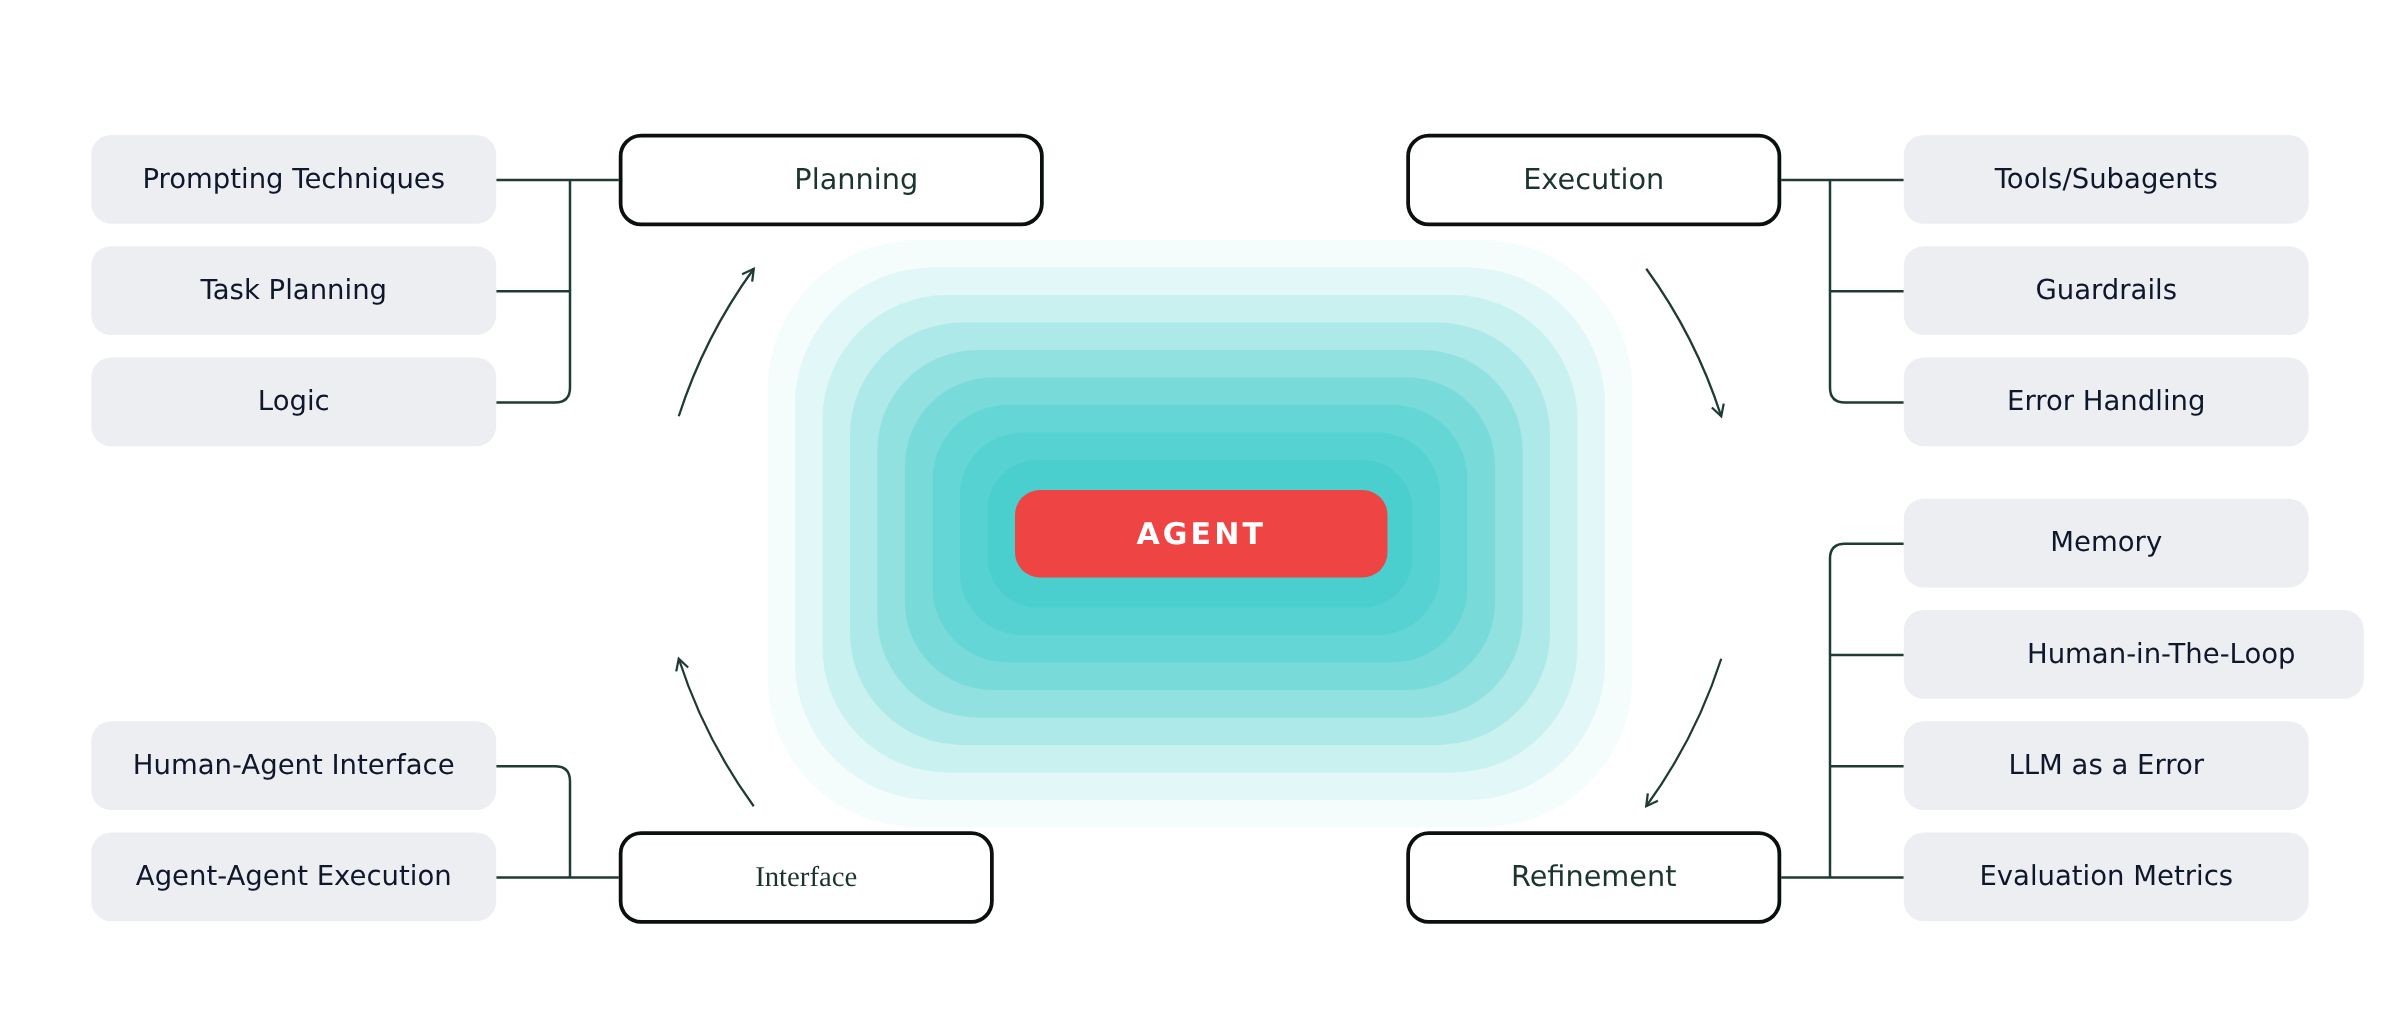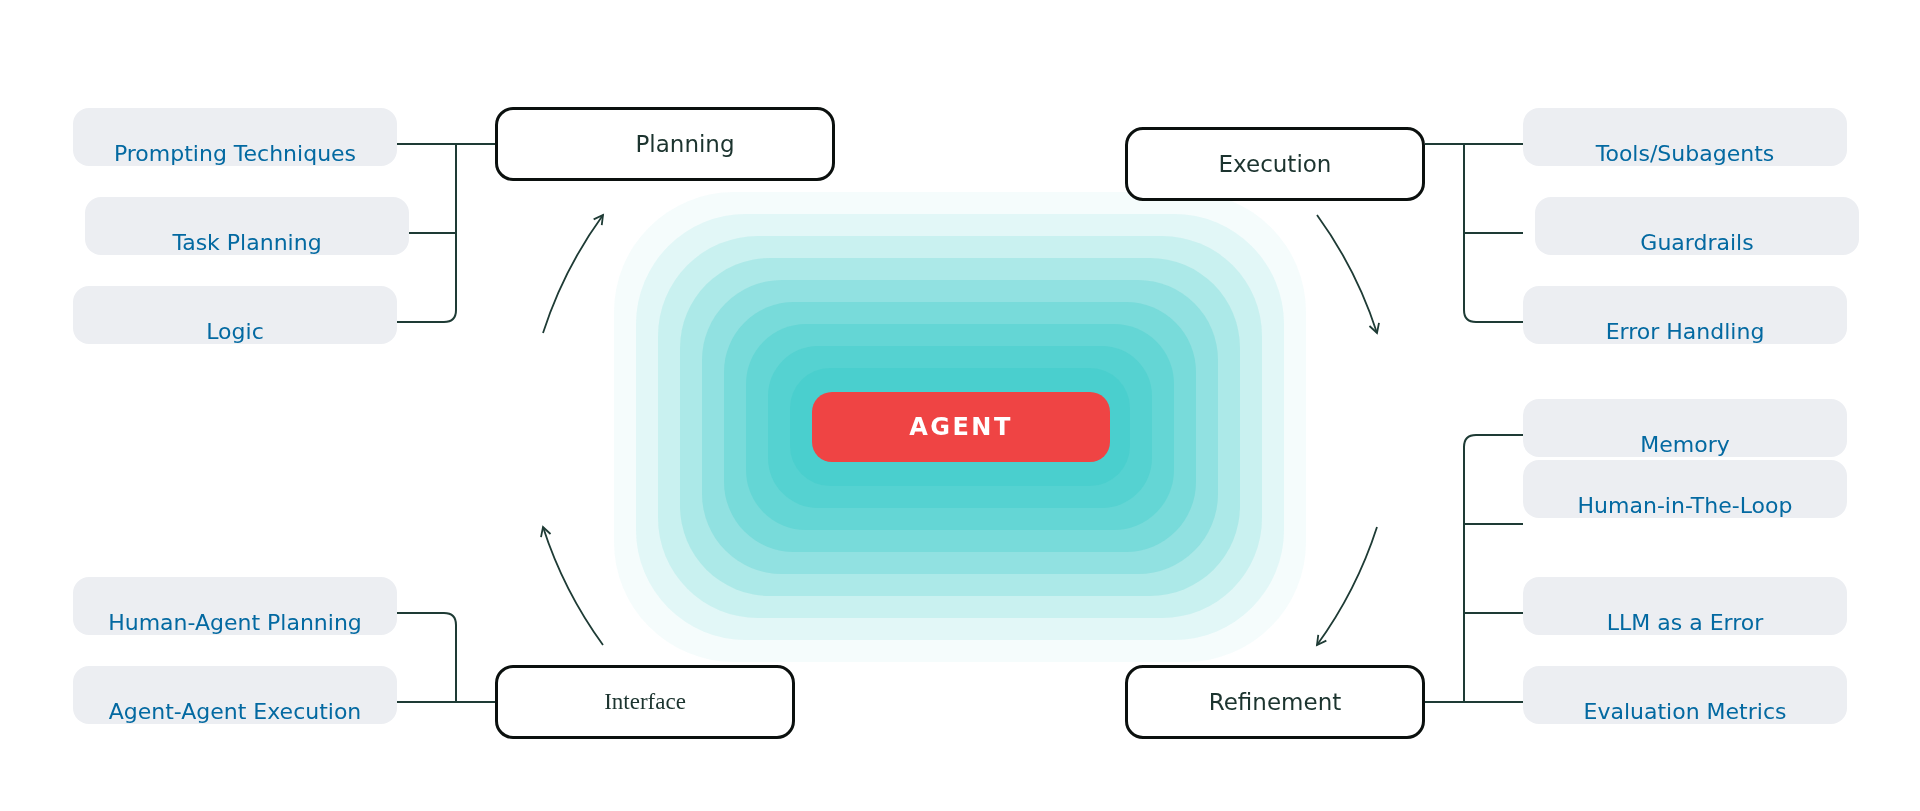--- a/index.html
+++ b/index.html
@@ -66,13 +66,13 @@
   .leaf {
     position: absolute;
     width: 324px;
-    height: 58px;
+    height: 71px;
     background: #ECEEF2;
     border-radius: 16px;
     display: flex;
-    align-items: flex-end;
+    align-items: center;
     justify-content: center;
-    color: #0369a1;
+    color: #0f172a;
     font-size: 22px;
     font-weight: 500;
     white-space: nowrap;

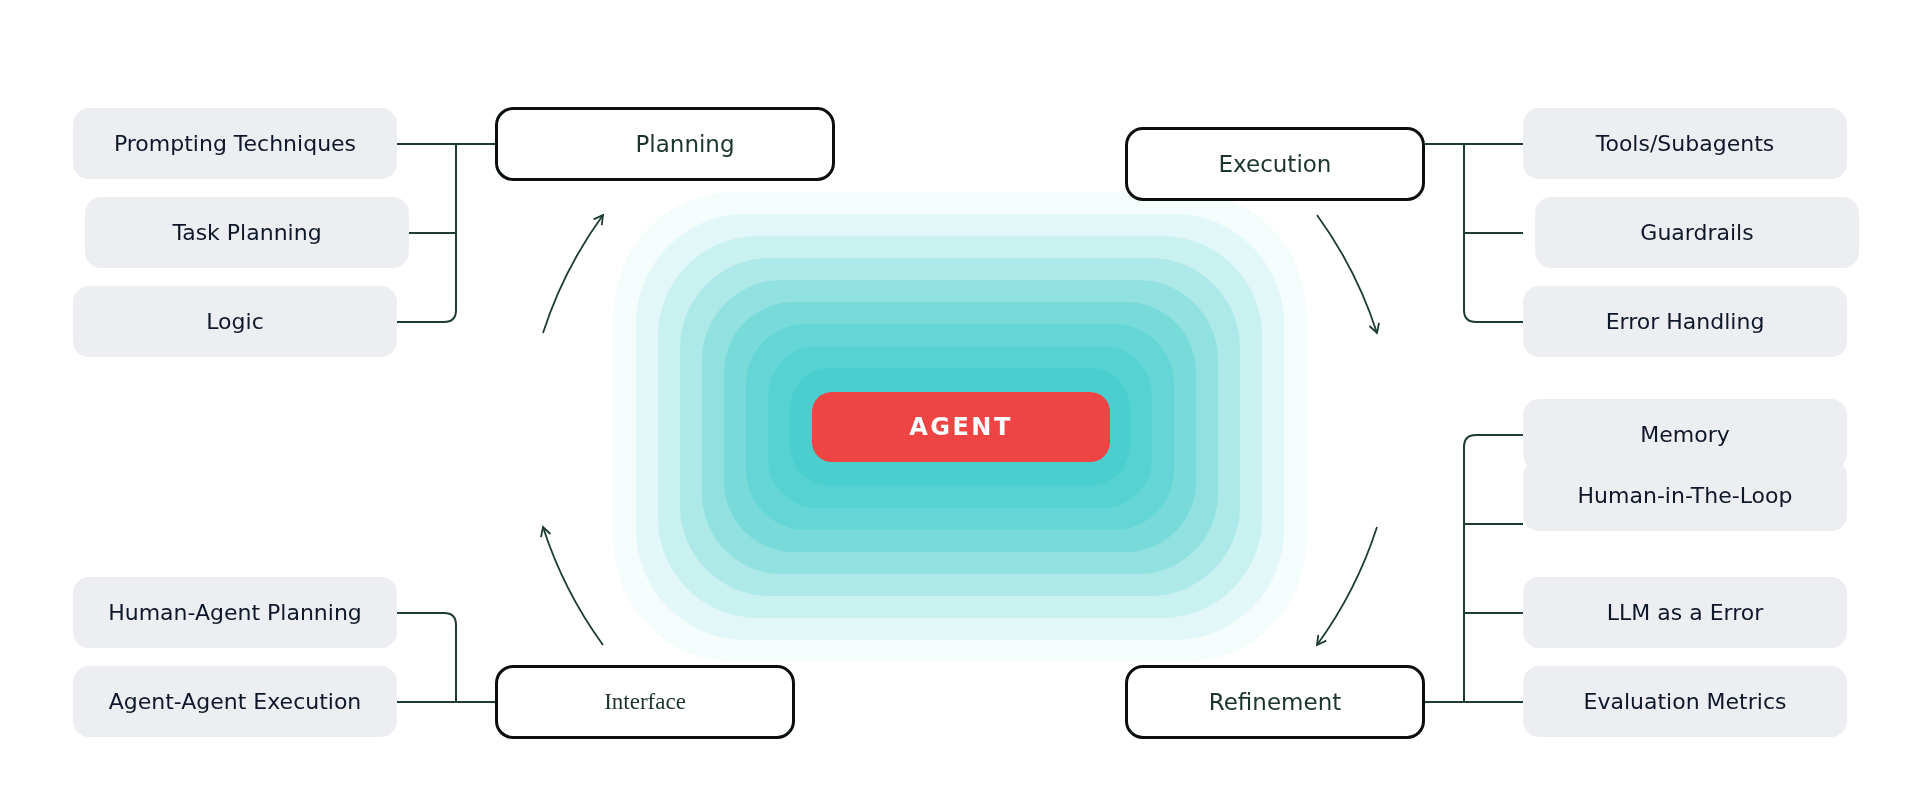--- a/index.html
+++ b/index.html
@@ -104,7 +104,7 @@
     white-space: nowrap;
   }
   .hub-tl { left: 495px;  top: 107px; padding-left: 40px; }
-  .hub-tr { left: 1125px; top: 107px; margin-top: 20px; }
+  .hub-tr { left: 1125px; top: 107px; }
   .hub-bl { left: 495px;  top: 665px; font-family: Liberation Serif, serif; }
   .hub-br { left: 1125px; top: 665px; }
 </style>

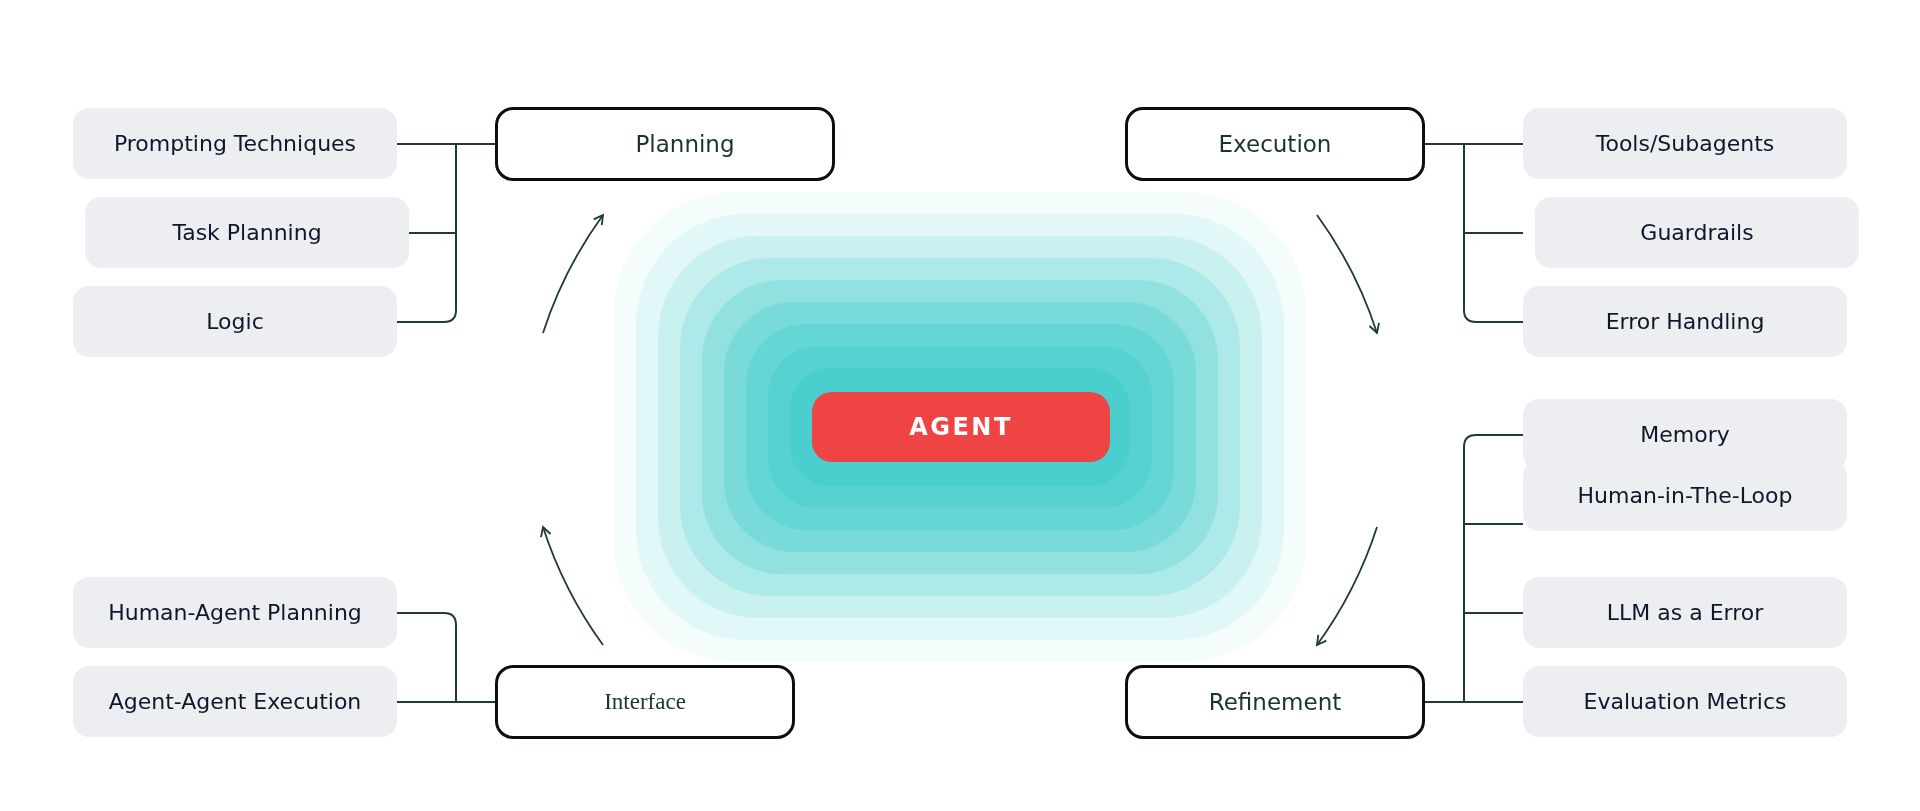--- a/index.html
+++ b/index.html
@@ -80,7 +80,7 @@
   .lx { left: 73px; }
   .rx { left: 1523px; }
   .row1 { top: 108px; }
-  .row2 { top: 197px; margin-left: 12px; }
+  .row2 { top: 197px; }
   .row3 { top: 286px; }
   .row4 { top: 399px; }
   .row5 { top: 460px; }

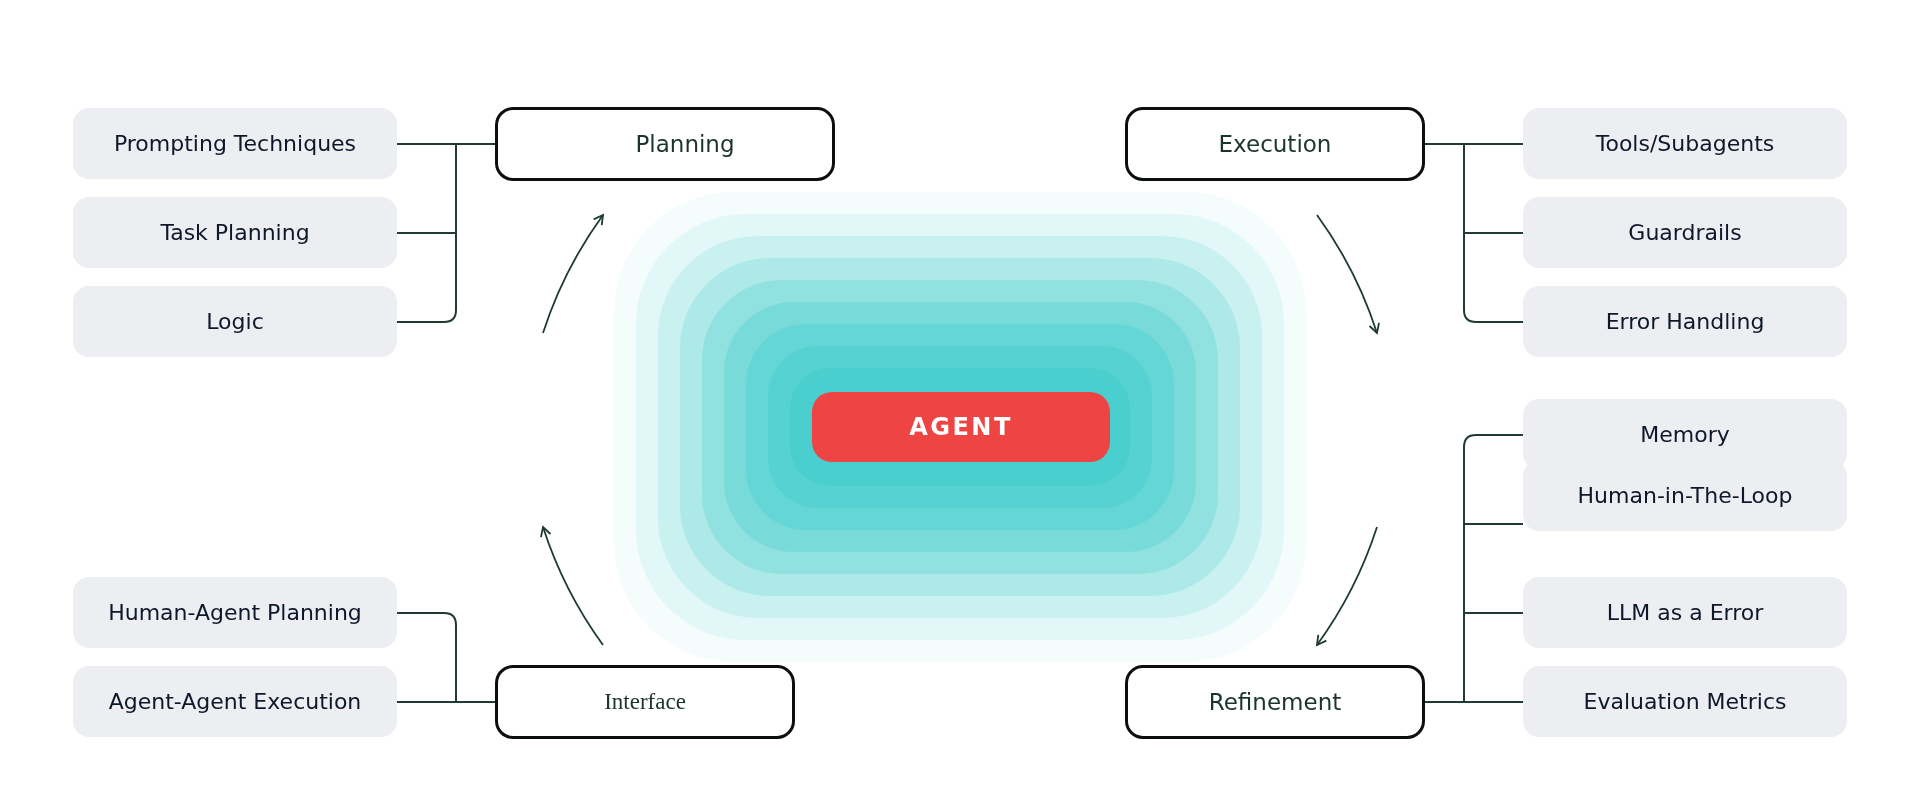--- a/index.html
+++ b/index.html
@@ -83,7 +83,7 @@
   .row2 { top: 197px; }
   .row3 { top: 286px; }
   .row4 { top: 399px; }
-  .row5 { top: 460px; }
+  .row5 { top: 488px; padding-left: 44px; }
   .row6 { top: 577px; }
   .row7 { top: 666px; }
 

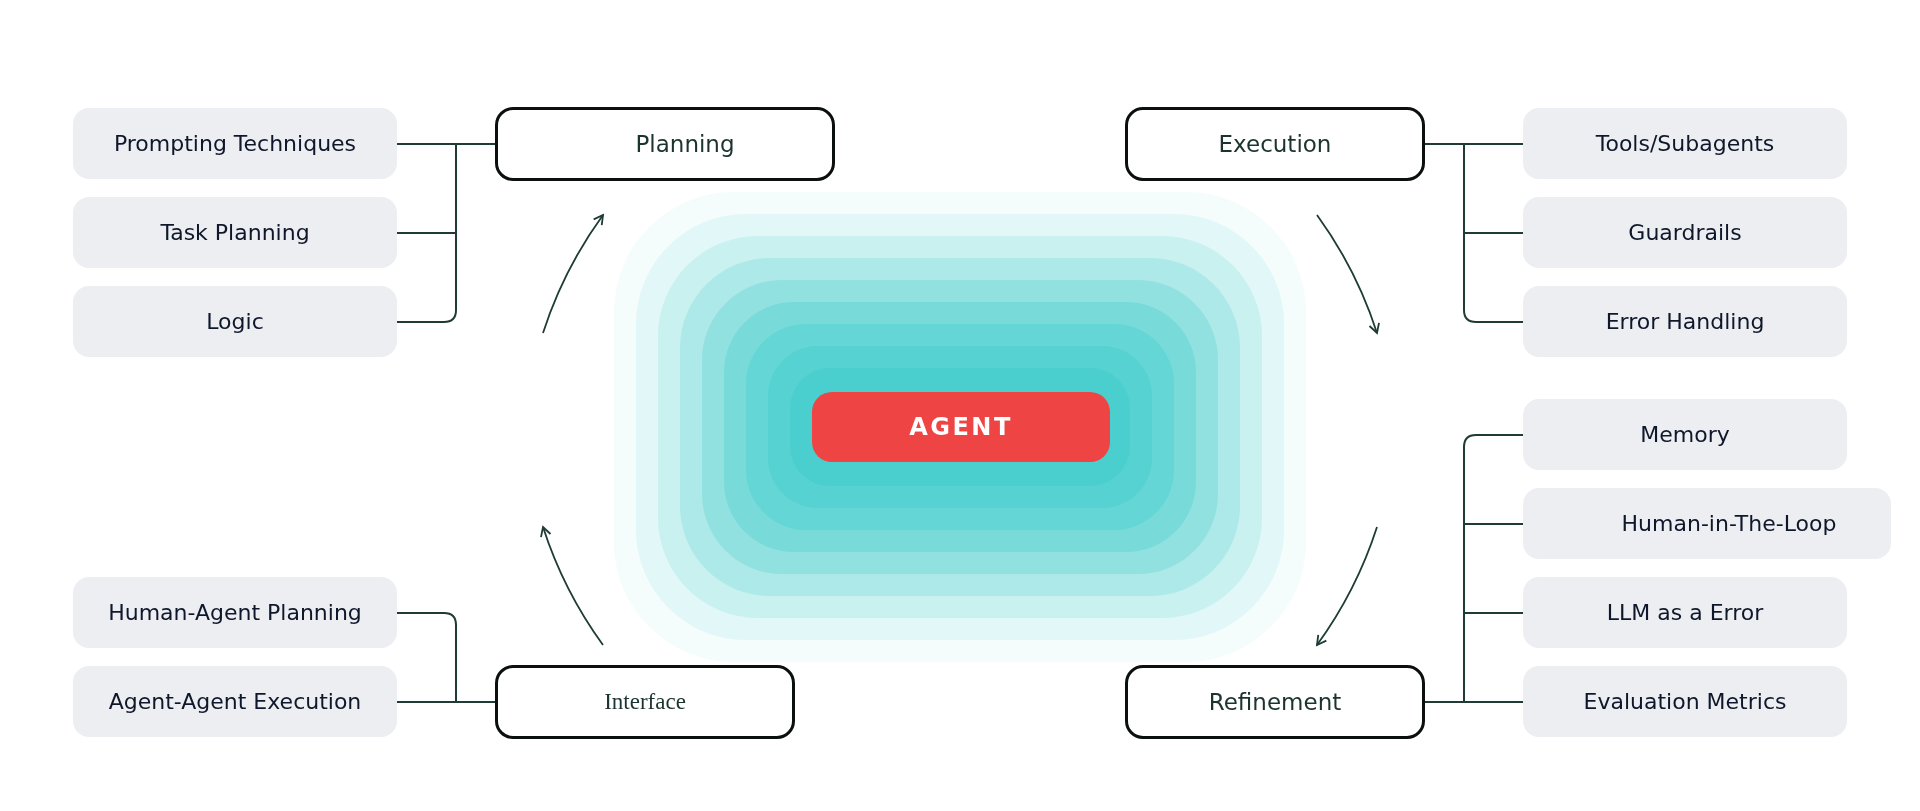--- a/index.html
+++ b/index.html
@@ -180,7 +180,7 @@
   </div>
 
   <div class="leaf lx row6">
-    <span>Human-Agent Planning</span>
+    <span>Human-Agent Interface</span>
   </div>
   <div class="leaf lx row7">
     <span>Agent-Agent Execution</span>

